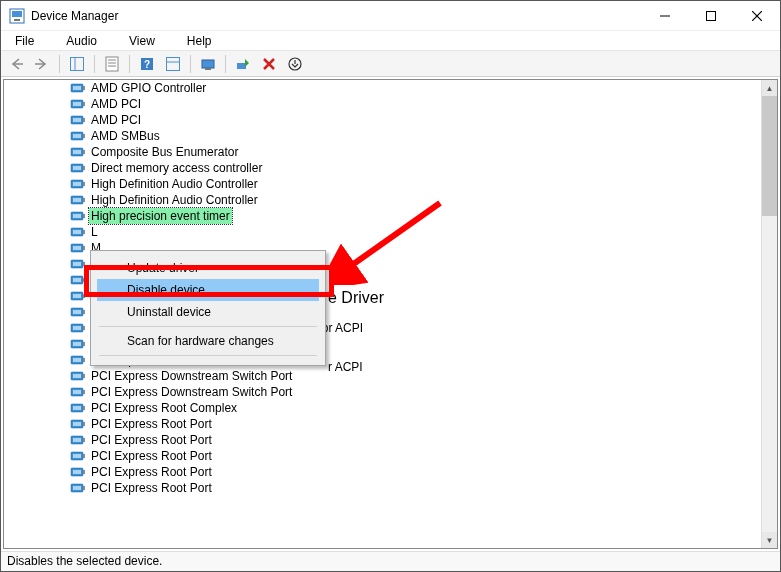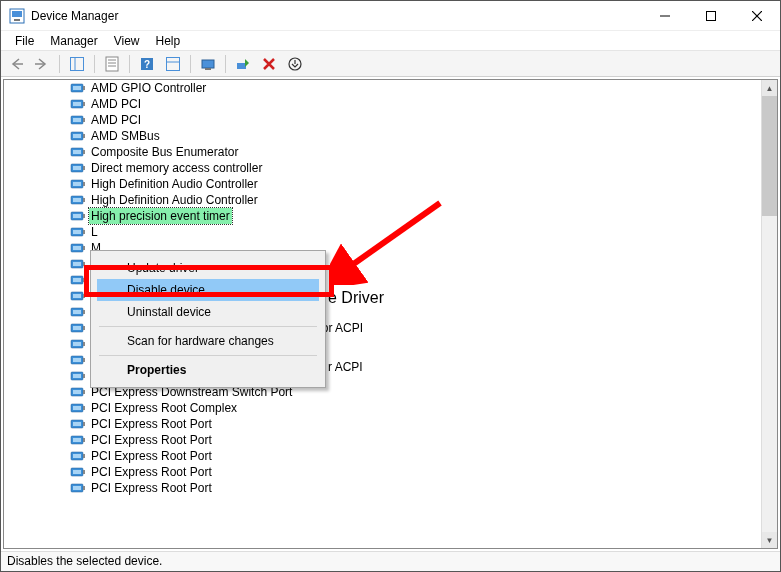--- a/index.html
+++ b/index.html
@@ -55,7 +55,7 @@
     display: flex;
     align-items: center;
     padding: 0 6px;
-    gap: 0;
+    gap: 16px;
     font-size: 12px;
     border-bottom: 1px solid #e5e5e5;
     background: #fff;

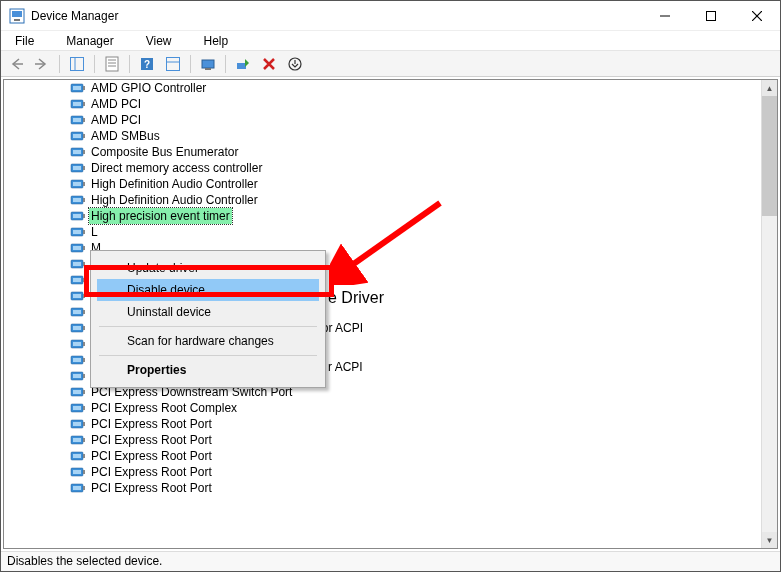--- a/index.html
+++ b/index.html
@@ -233,7 +233,7 @@
 
   <div class="menubar">
     <span>File</span>
-    <span>Manager</span>
+    <span>Audio</span>
     <span>View</span>
     <span>Help</span>
   </div>

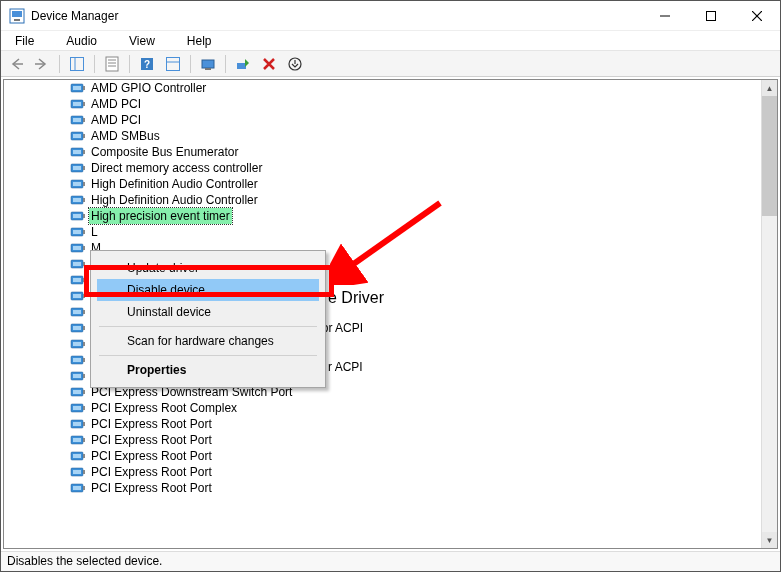--- a/index.html
+++ b/index.html
@@ -539,7 +539,6 @@
   <div class="ctx-sep"></div>
   <div class="ctx-item">Scan for hardware changes</div>
   <div class="ctx-sep"></div>
-  <div class="ctx-item bold">Properties</div>
 </div>
 
 <span style="position:absolute; left:328px; top:289px; font-size:16px; z-index:5;">e Driver</span>

